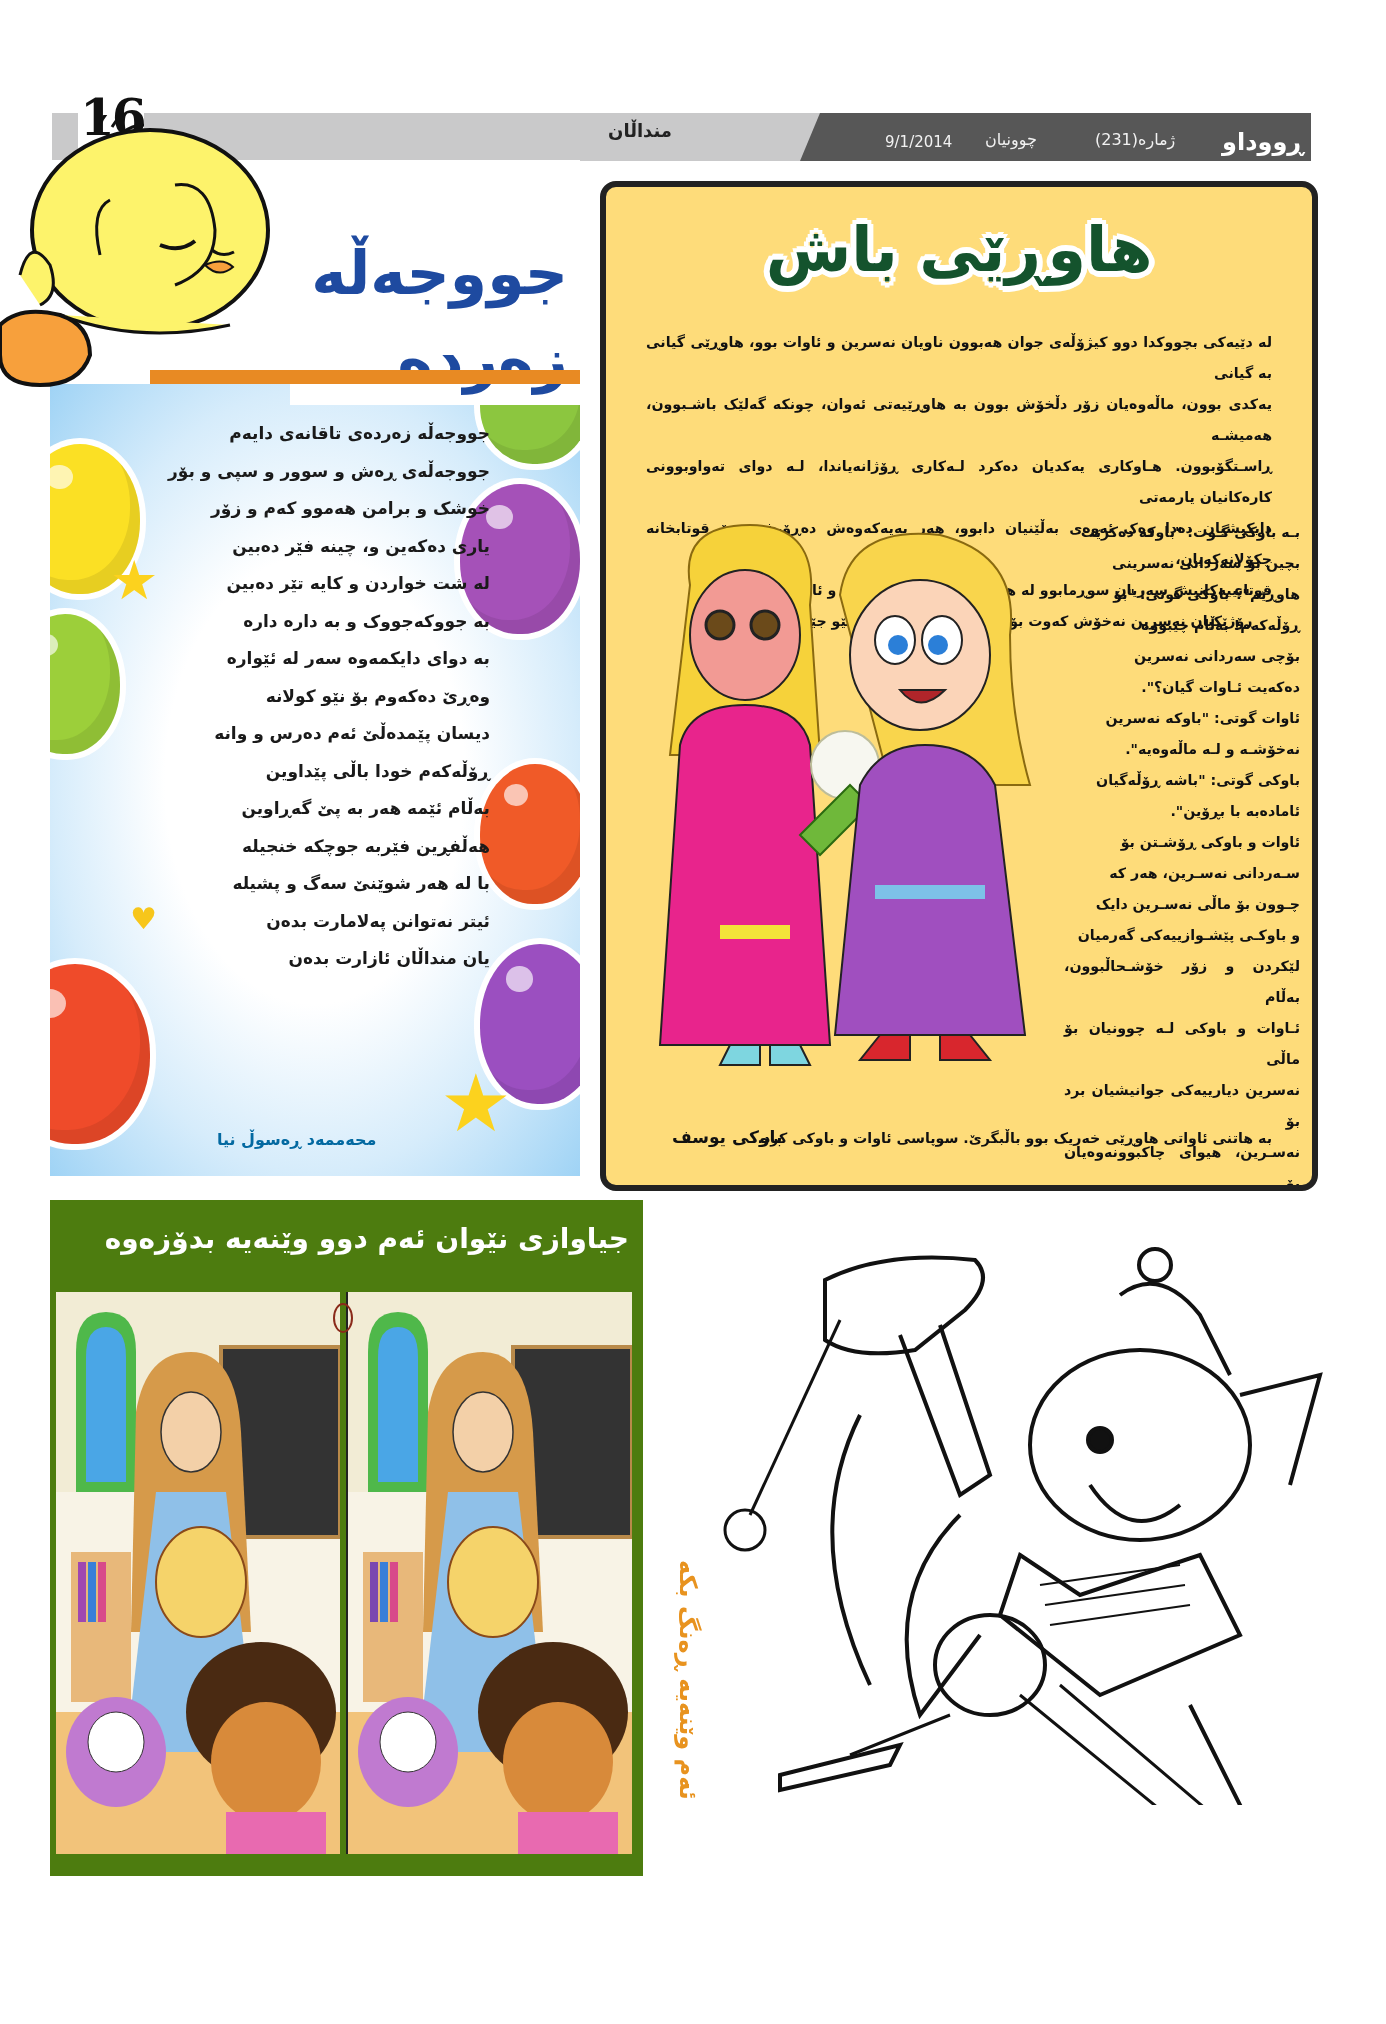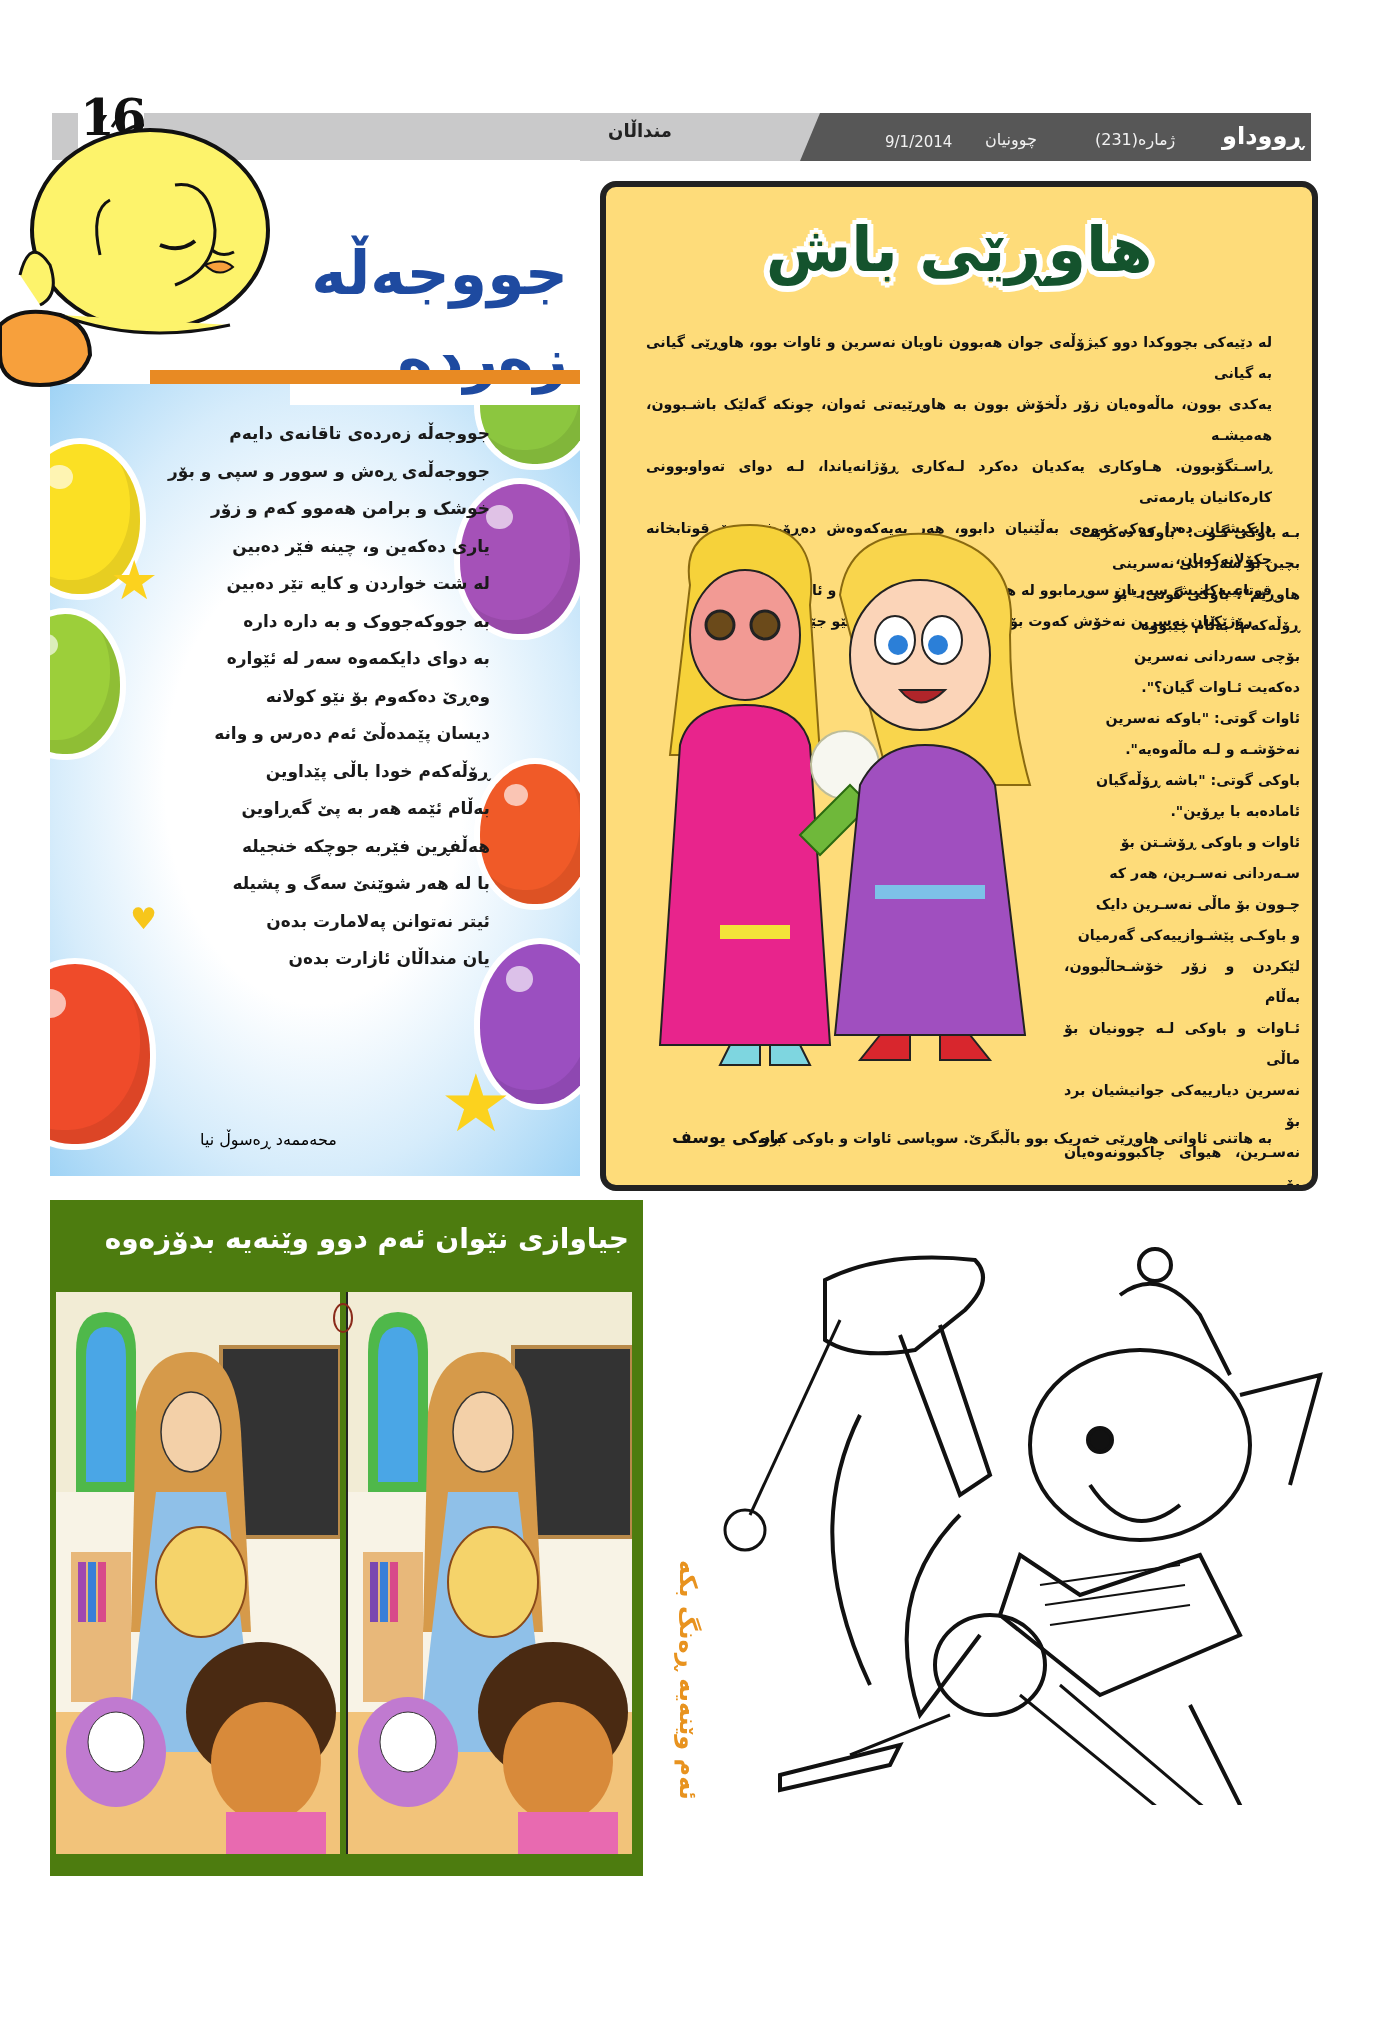--- a/index.html
+++ b/index.html
@@ -19,7 +19,7 @@
   .hdr-date { position: absolute; left: 885px; top: 133px; font-size: 15px; color: #f2f2f2; }
   .hdr-day { position: absolute; left: 985px; top: 130px; font-size: 16px; color: #f2f2f2; direction: rtl; }
   .hdr-issue { position: absolute; left: 1095px; top: 130px; font-size: 16px; color: #f2f2f2; direction: rtl; }
-  .logo { position: absolute; left: 1222px; top: 116px; display: flex; align-items: center; gap: 14px; }
+  .logo { position: absolute; left: 1222px; top: 116px; display: flex; align-items: flex-end; gap: 14px; }
   .logo-text { font-size: 24px; font-weight: bold; color: #fff; direction: rtl; }
   .logo-burst { width: 24px; height: 40px; position: relative; }
   .logo-burst span { position: absolute; width: 3px; height: 8px; background: #fff; border-radius: 1px; }

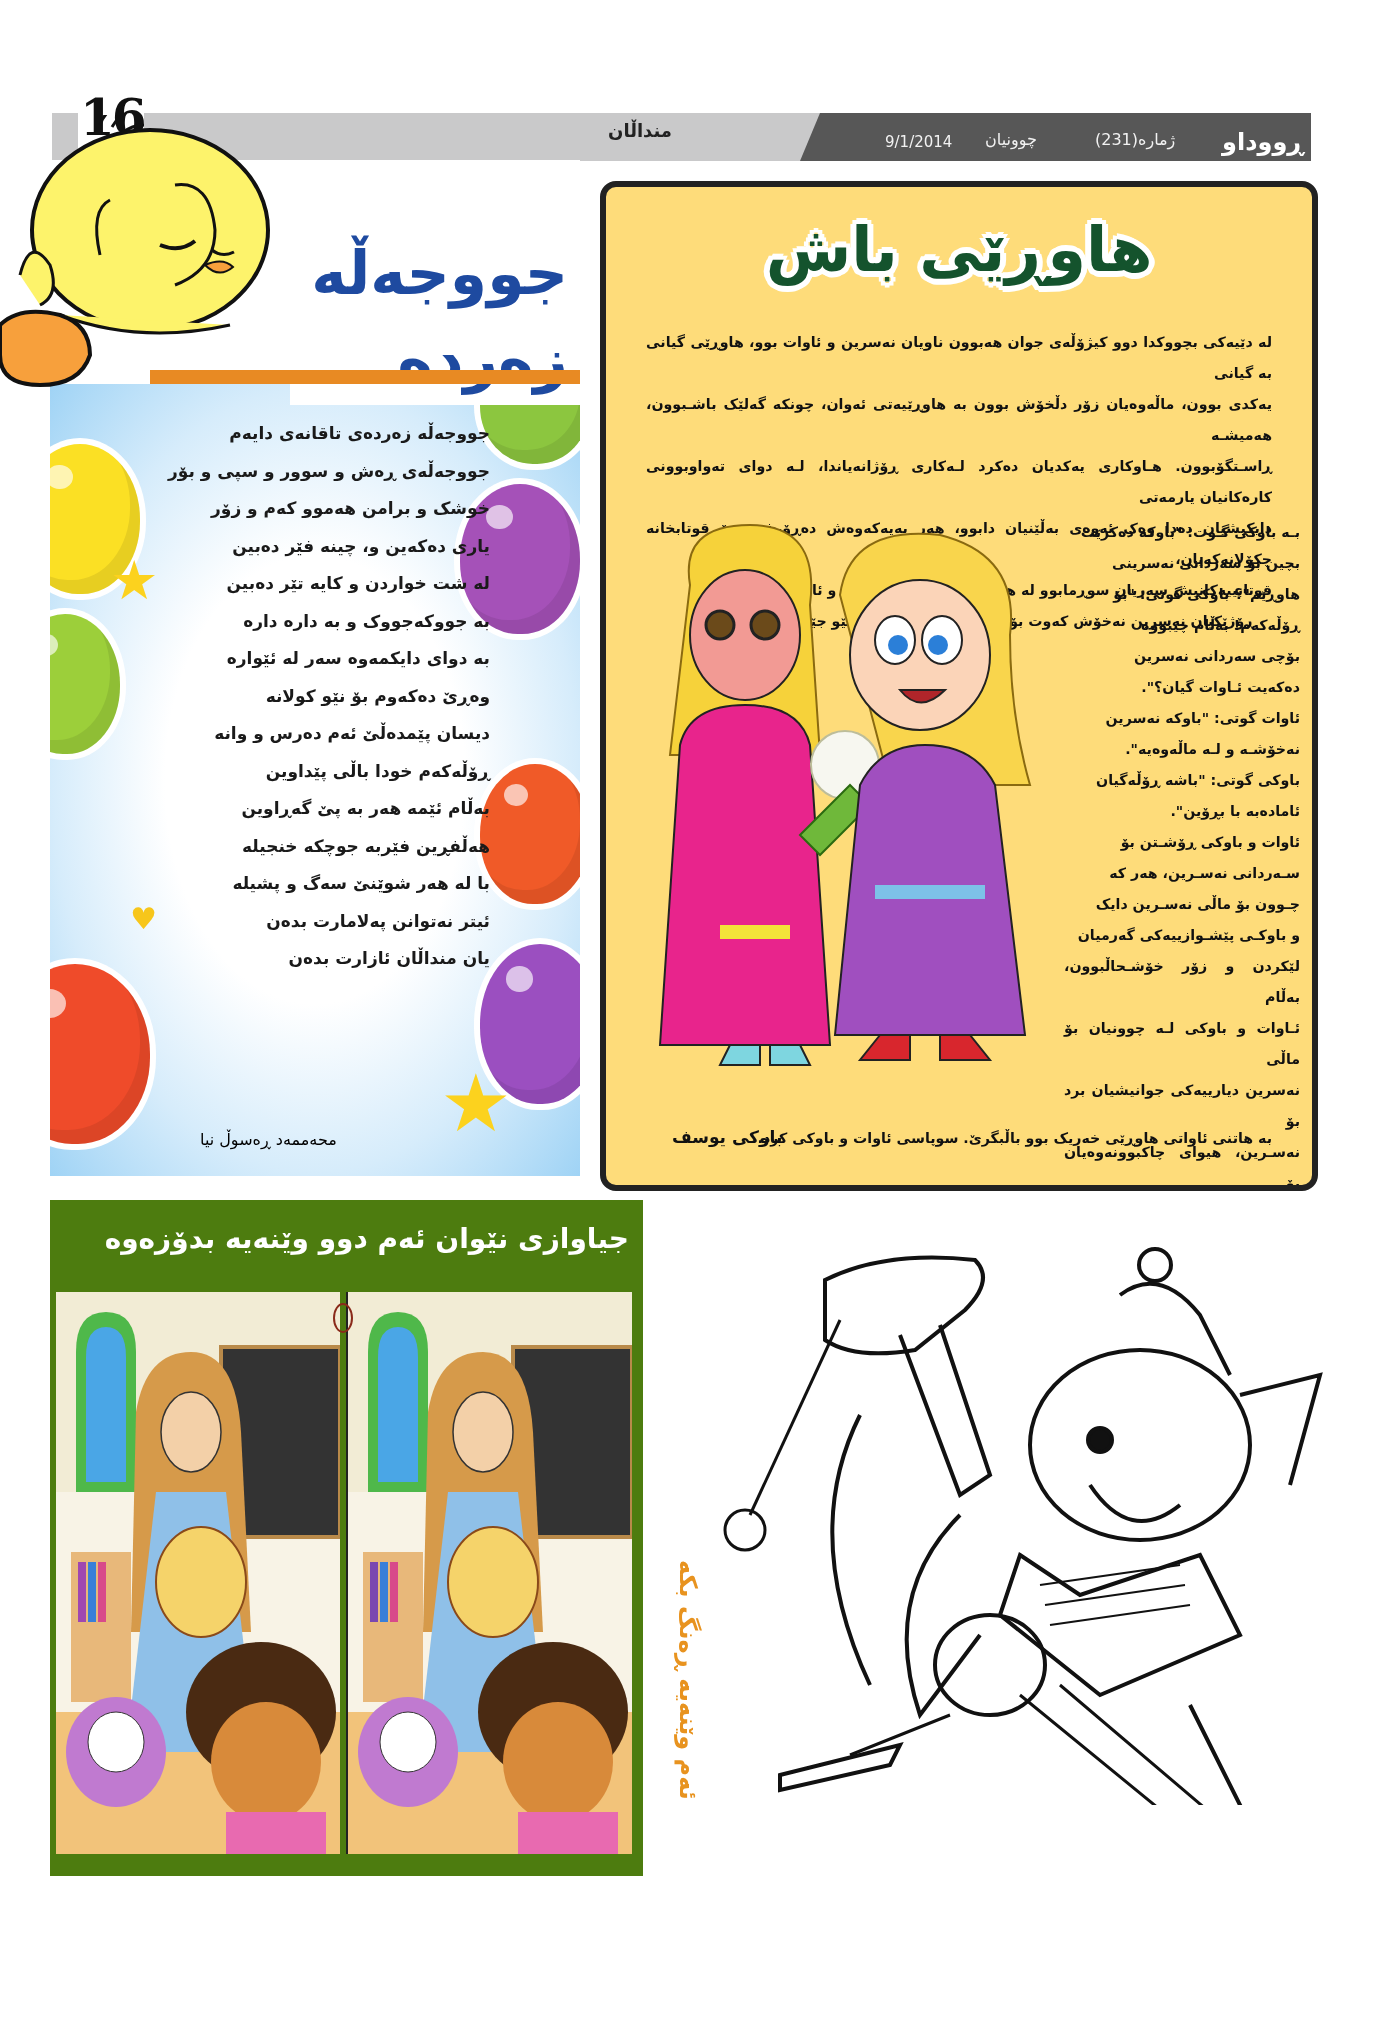--- a/index.html
+++ b/index.html
@@ -40,7 +40,7 @@
   .star { position: absolute; color: #fcd21e; font-size: 54px; line-height: 1; }
   .poem-text { position: absolute; left: 70px; top: 255px; width: 370px; direction: rtl; text-align: right; }
   .poem-line { font-size: 17px; line-height: 37.5px; font-weight: bold; color: #1a1a1a; white-space: nowrap; }
-  .poem-author { position: absolute; left: 150px; top: 970px; font-size: 16px; font-weight: normal; direction: rtl; color: #000000; }
+  .poem-author { position: absolute; left: 167px; top: 970px; font-size: 16px; font-weight: bold; direction: rtl; color: #0369a1; }
 
   
   .story-panel { position: absolute; left: 600px; top: 181px; width: 718px; height: 1010px;

